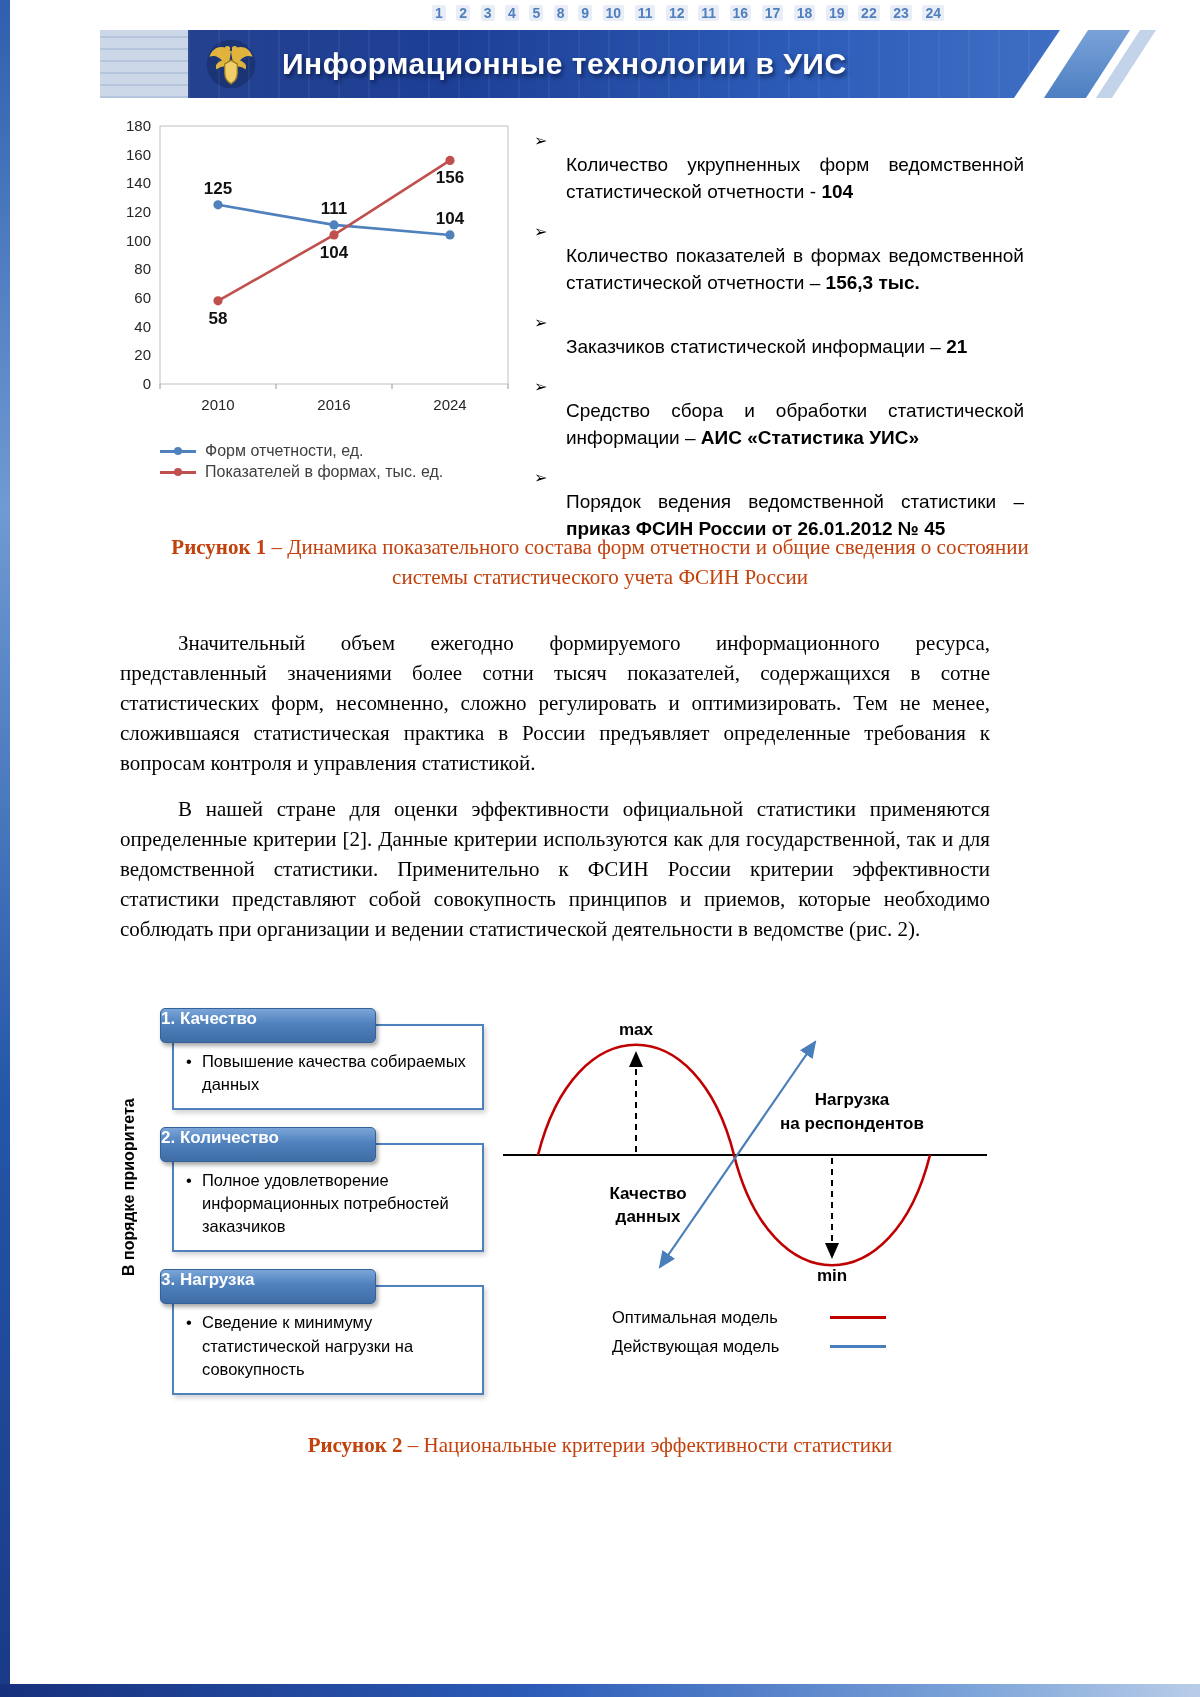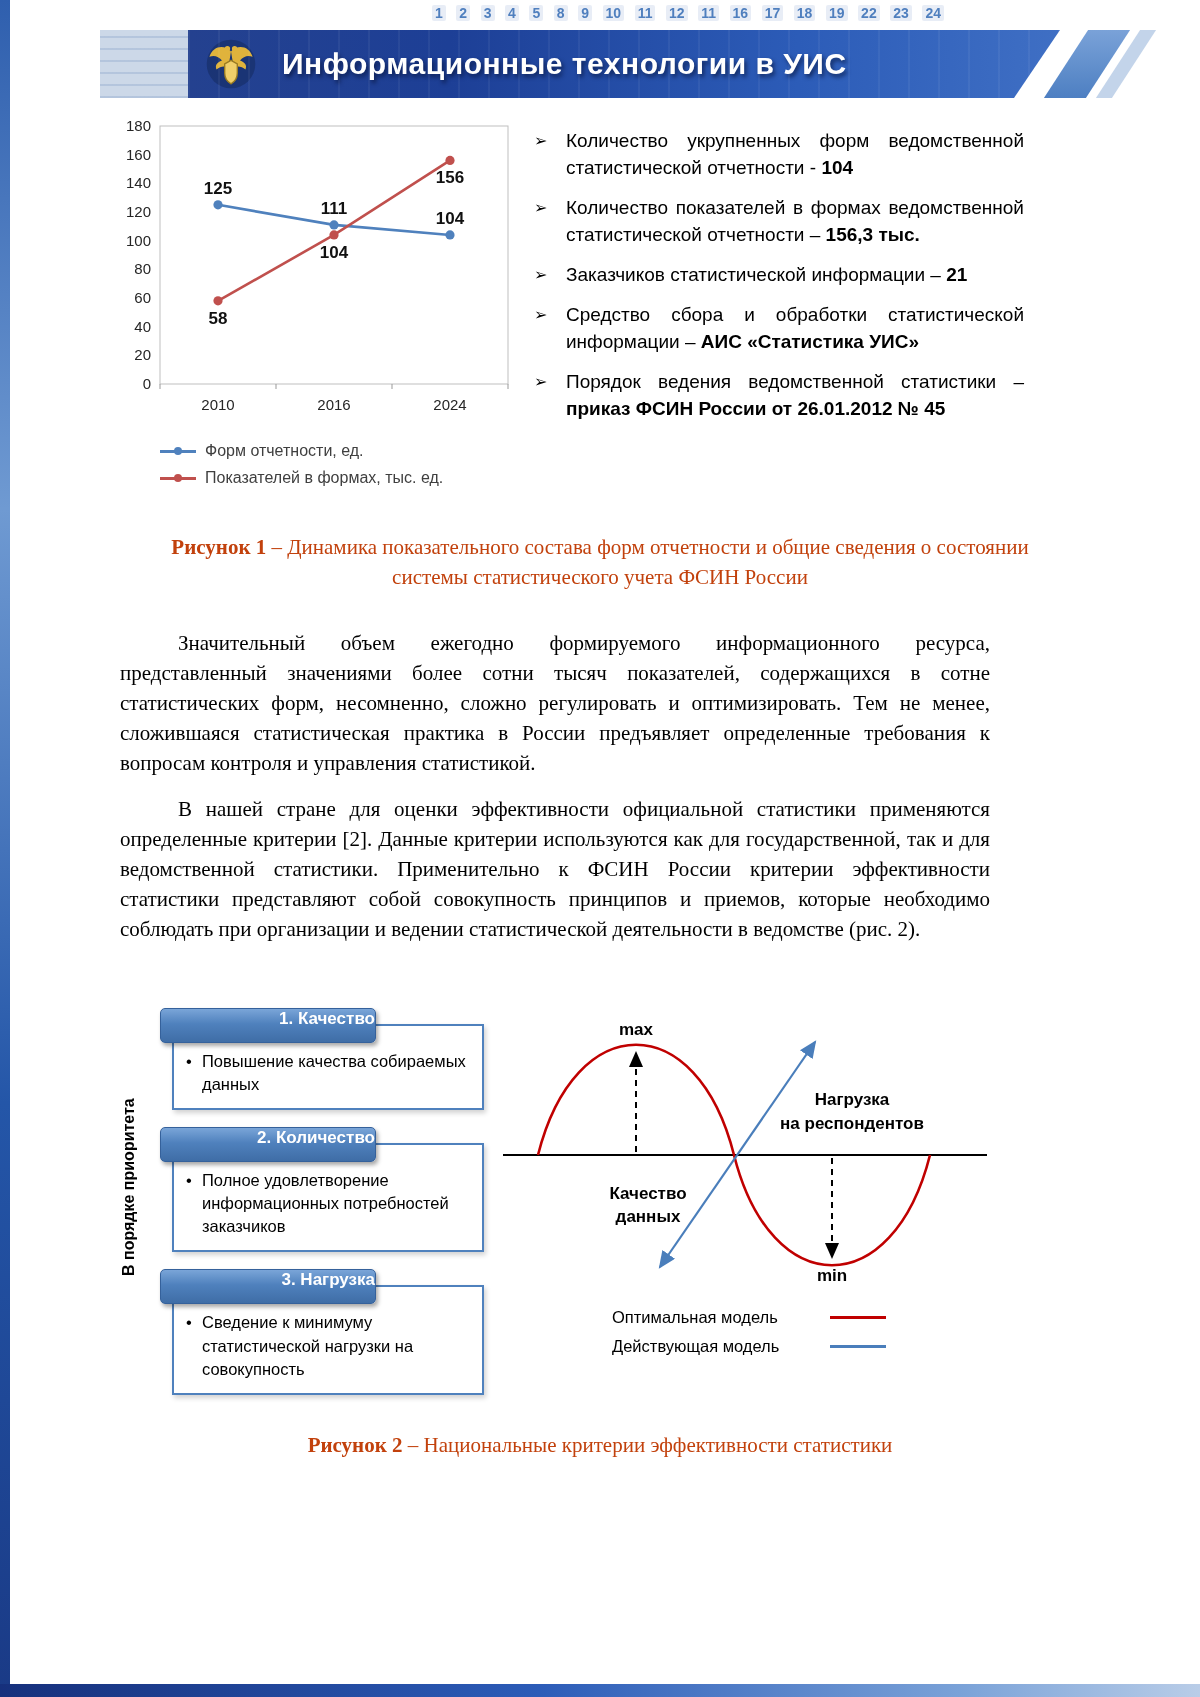--- a/index.html
+++ b/index.html
@@ -44,7 +44,7 @@
   #bullets-root{position:absolute;left:534px;top:128px;width:490px;}
   .bullet{display:flex;margin-bottom:13px;font:19px/1.42 "Liberation Sans",sans-serif;color:#000;}
   .bullet-marker{flex:none;width:32px;font-size:16px;padding-top:2px;}
-  .bullet-text{flex:1;text-align:justify;}
+  .bullet-text{flex:1;text-align:justify;margin-top:24px;}
   .bullet.no-marker{padding-left:32px;margin-top:-2px;}
   .b{font-weight:bold;}
 

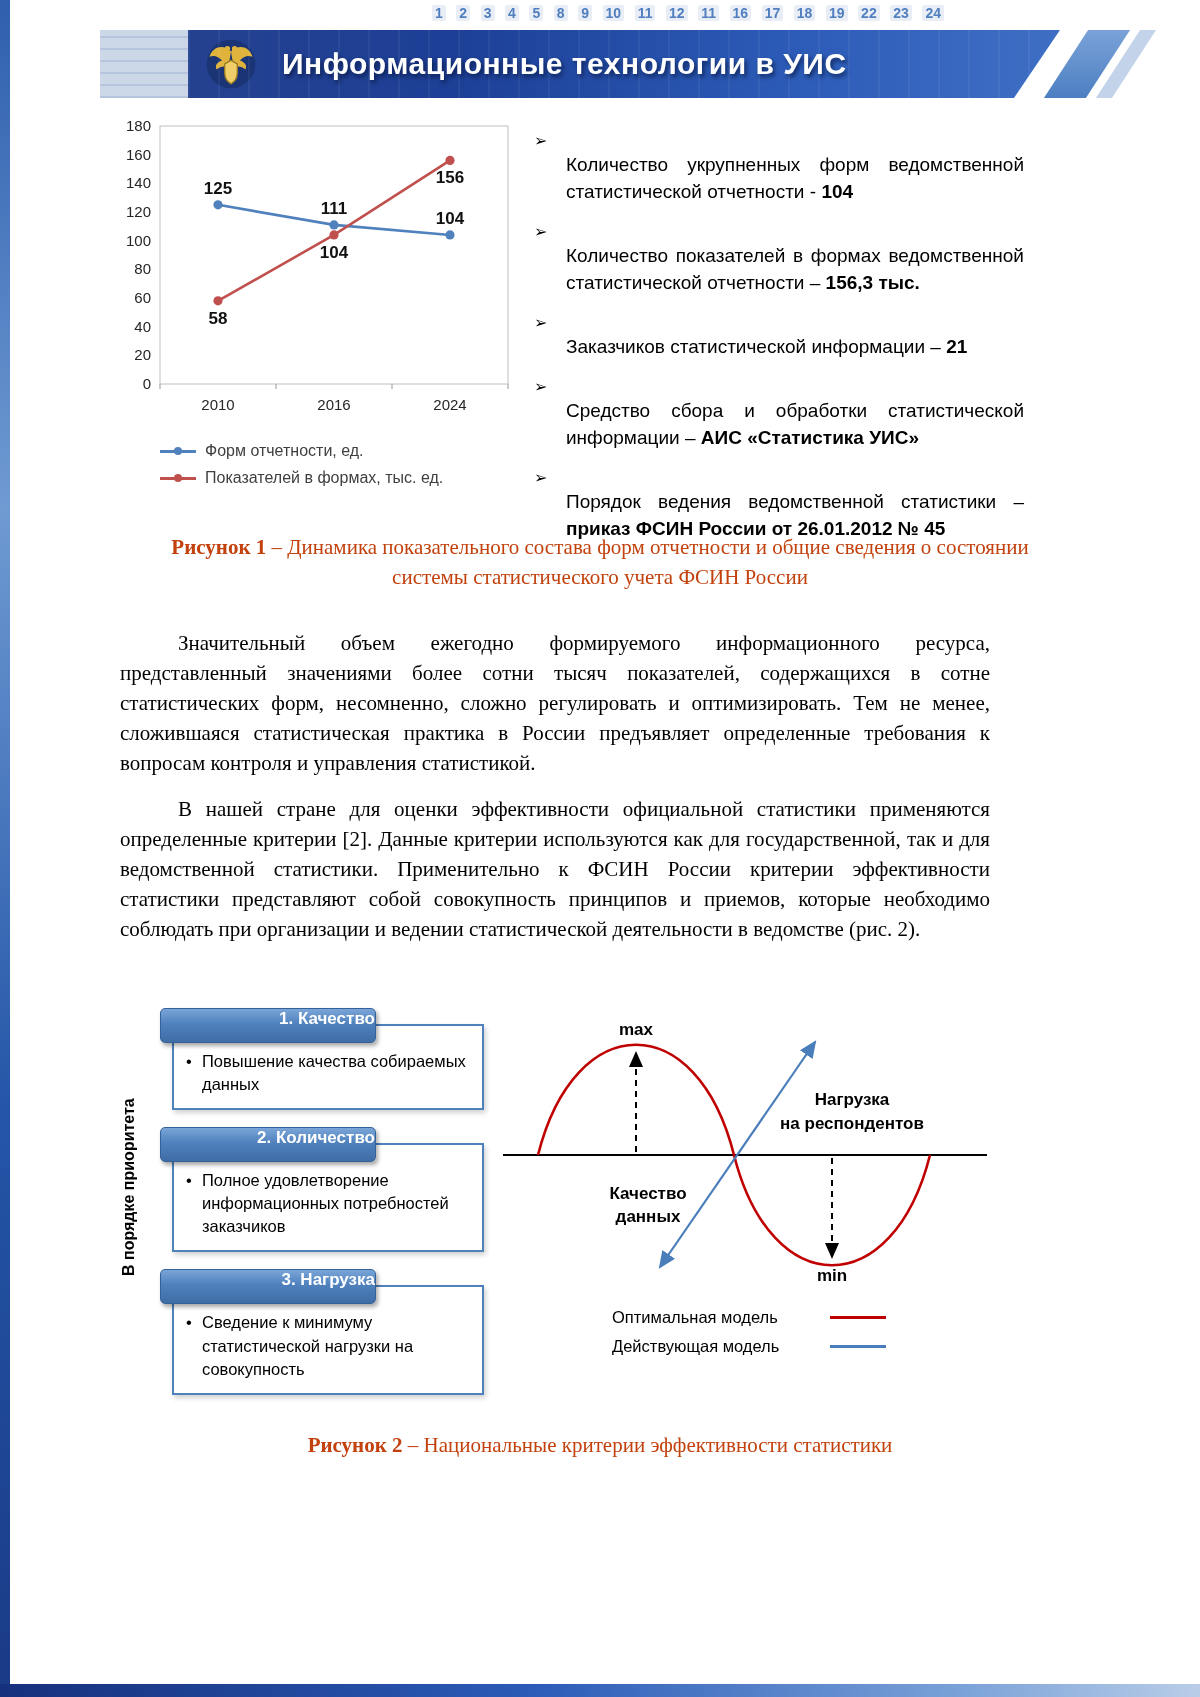--- a/index.html
+++ b/index.html
@@ -35,7 +35,7 @@
   #figure1-chart{position:absolute;left:96px;top:112px;width:424px;}
   .ax{font:15px "Liberation Sans",sans-serif;fill:#262626;}
   .pl{font:bold 17px "Liberation Sans",sans-serif;fill:#111;}
-  #chart-legend{margin:14px 0 0 64px;display:flex;flex-direction:column;gap:9px;}
+  #chart-legend{margin:14px 0 0 64px;display:flex;flex-direction:column;gap:3px;}
   .legend-row{display:flex;align-items:center;font:16px "Liberation Sans",sans-serif;color:#3f3f3f;}
   .legend-swatch{width:36px;height:3px;position:relative;margin-right:9px;flex:none;}
   .legend-dot{position:absolute;left:14px;top:-2.5px;width:8px;height:8px;border-radius:50%;display:block;}

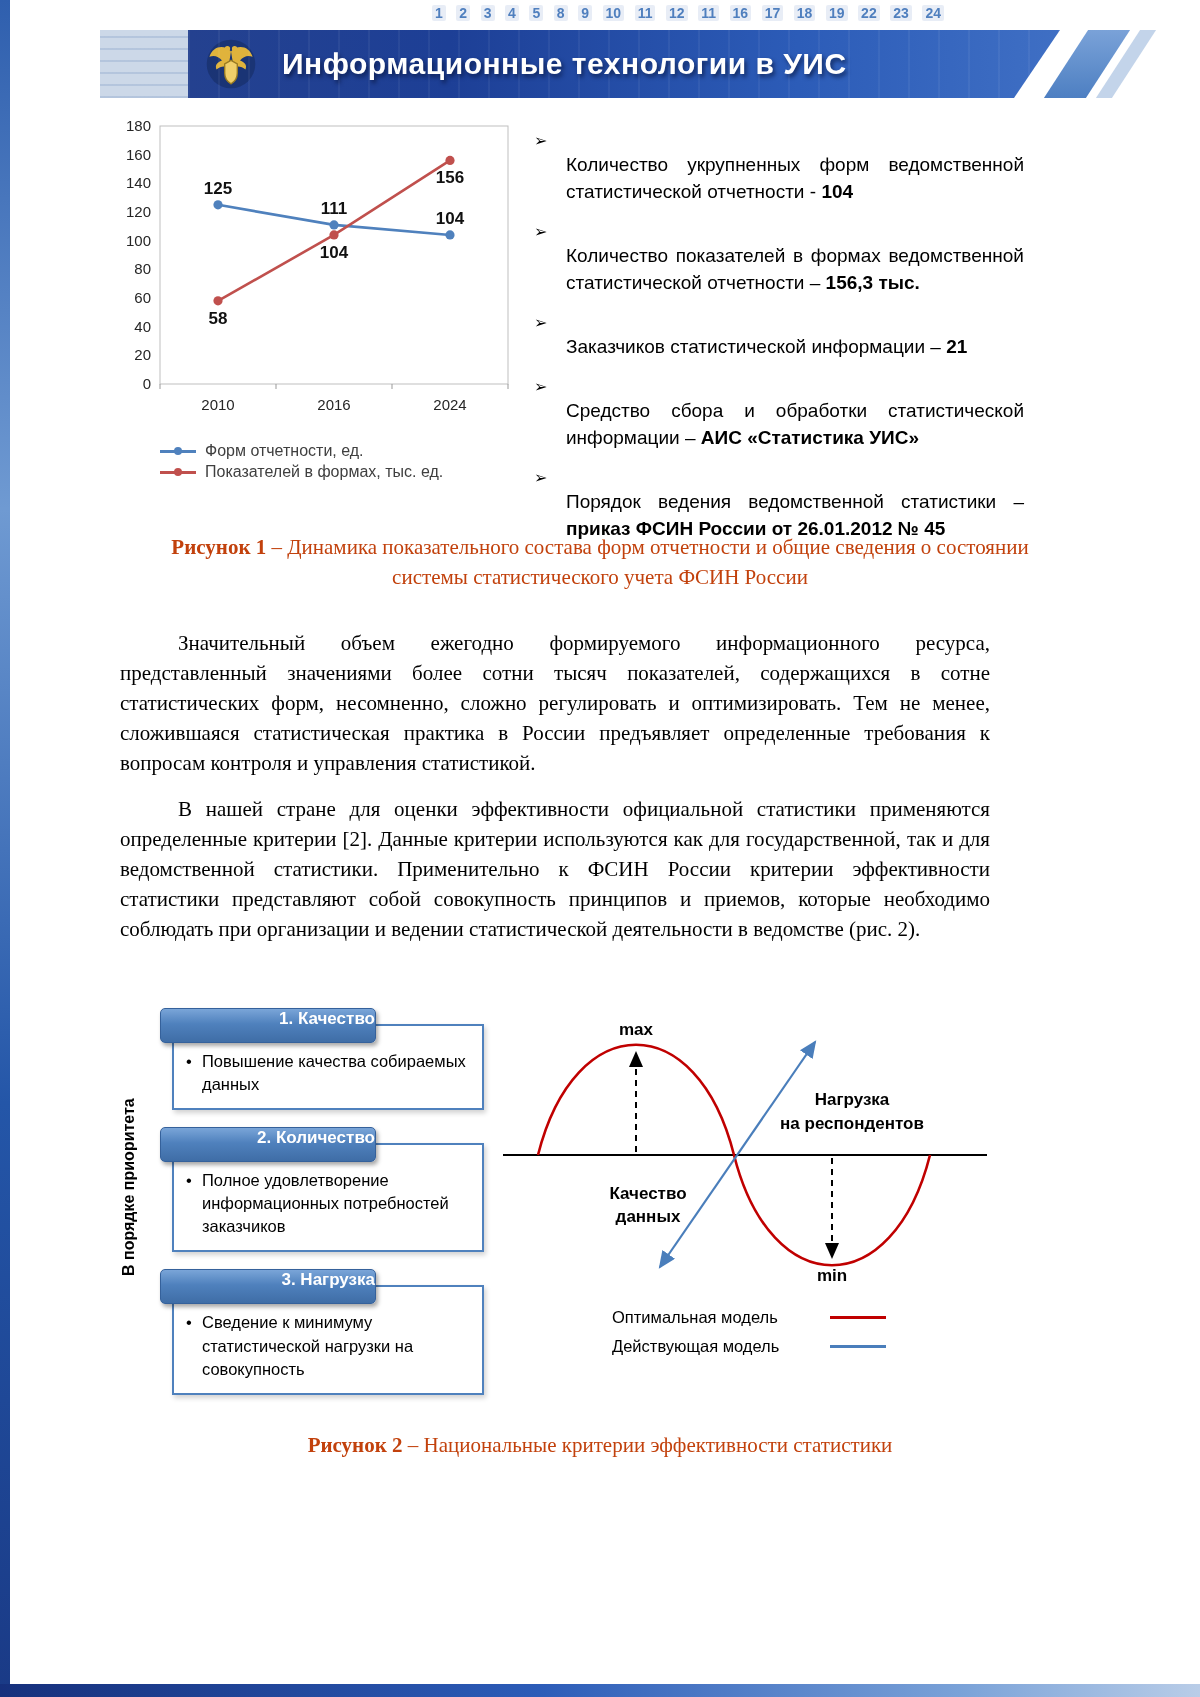--- a/index.html
+++ b/index.html
@@ -63,7 +63,7 @@
               font:bold 16px "Liberation Sans",sans-serif;color:#000;}
   #priorities-root{position:absolute;left:172px;top:1008px;width:312px;}
   .prio-group{position:relative;padding-top:16px;margin-bottom:17px;}
-  .prio-header{position:absolute;top:0;left:-12px;width:214px;height:33px;line-height:33px;text-align:right;
+  .prio-header{position:absolute;top:0;left:-12px;width:214px;height:33px;line-height:33px;text-align:left;
                color:#fff;font:bold 17px "Liberation Sans",sans-serif;z-index:2;
                background:linear-gradient(180deg,#7aa5d8 0%,#4f81bd 45%,#3f6da6 100%);
                border:1px solid #35619b;border-radius:5px;box-shadow:2px 3px 4px rgba(0,0,0,.35);}

